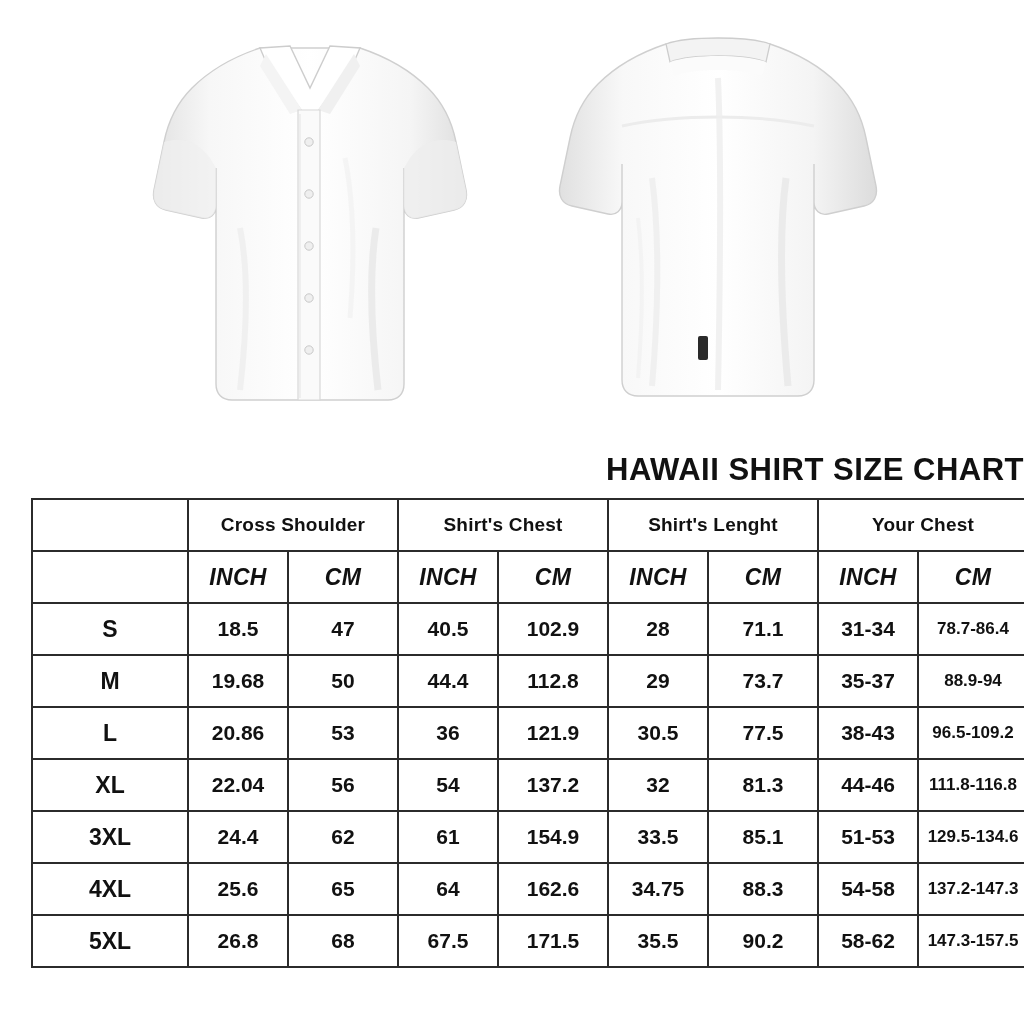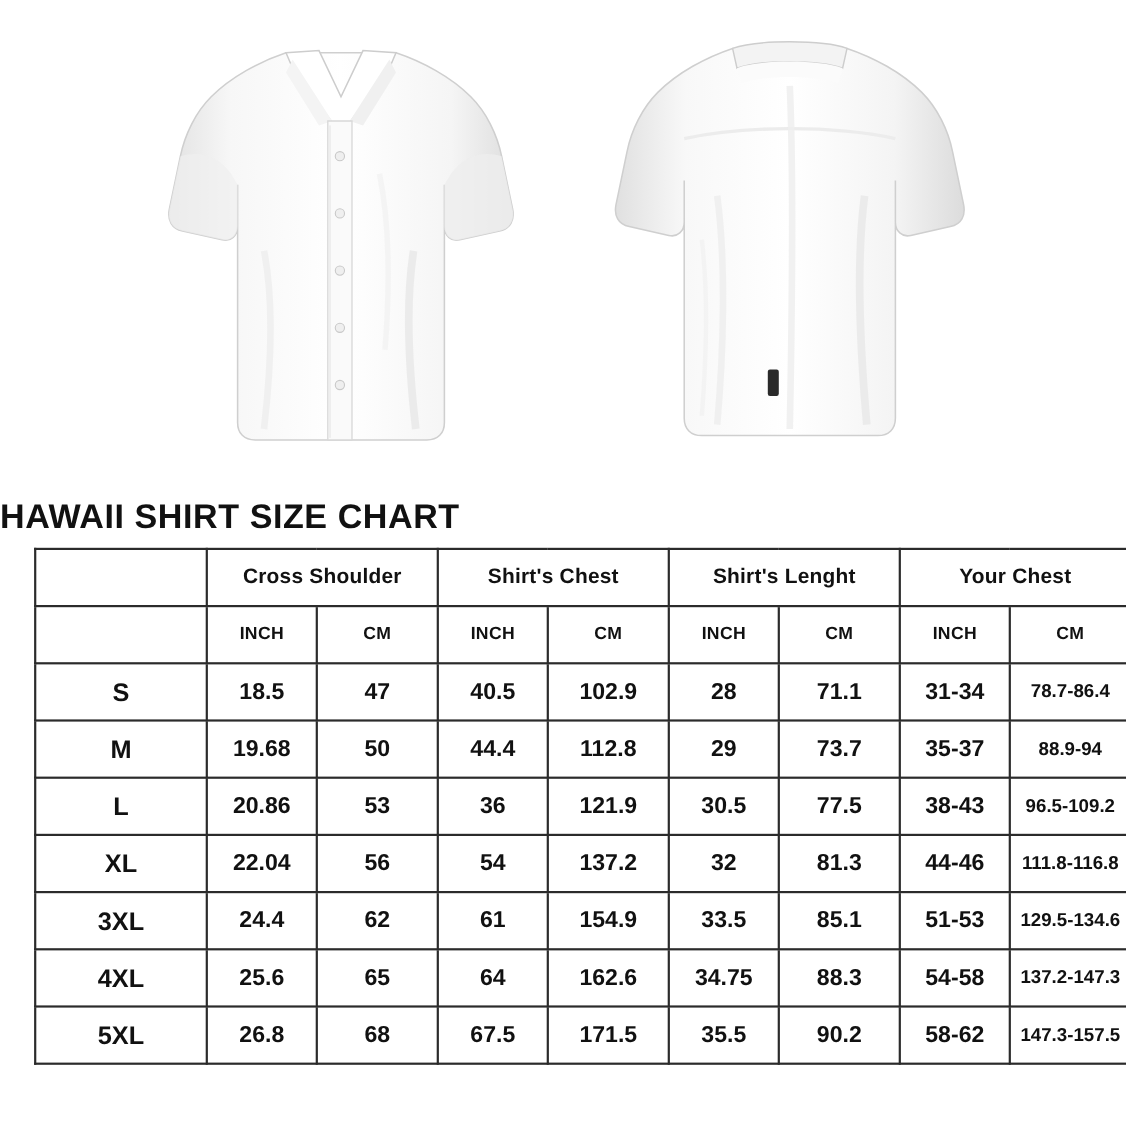--- a/index.html
+++ b/index.html
@@ -40,7 +40,7 @@
 
   
   .chart-title {
-    text-align: left;
+    text-align: right;
     font-size: 31px;
     font-weight: bold;
     letter-spacing: 0.5px;

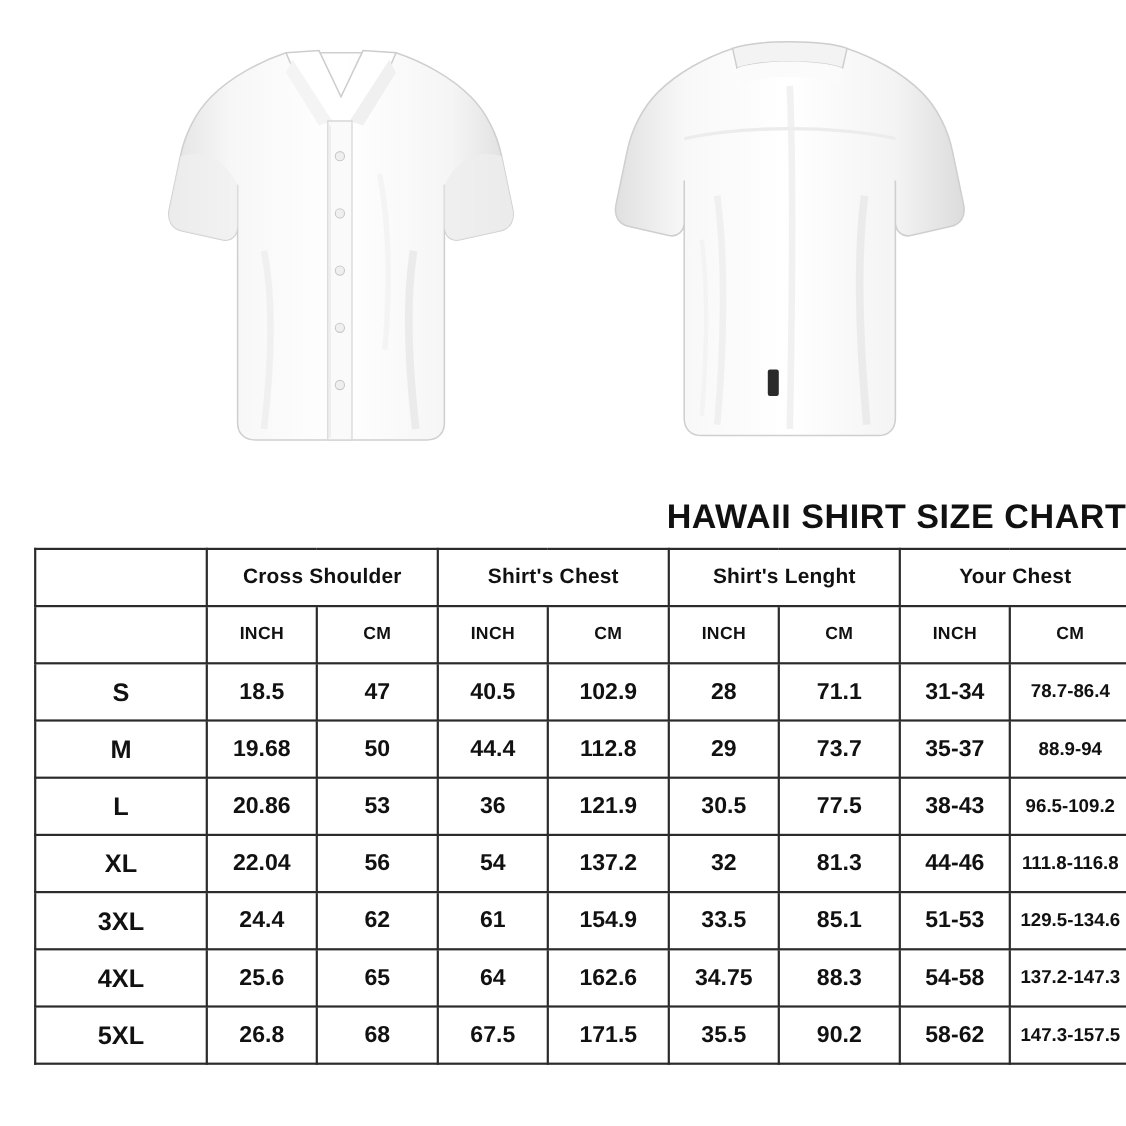--- a/index.html
+++ b/index.html
@@ -77,8 +77,9 @@
     letter-spacing: 0.2px;
   }
   .unit-head {
-    font-size: 16px;
+    font-size: 23px;
     letter-spacing: 0.3px;
+    font-style: italic;
   }
   .hl {
     background: #f2ec13;

